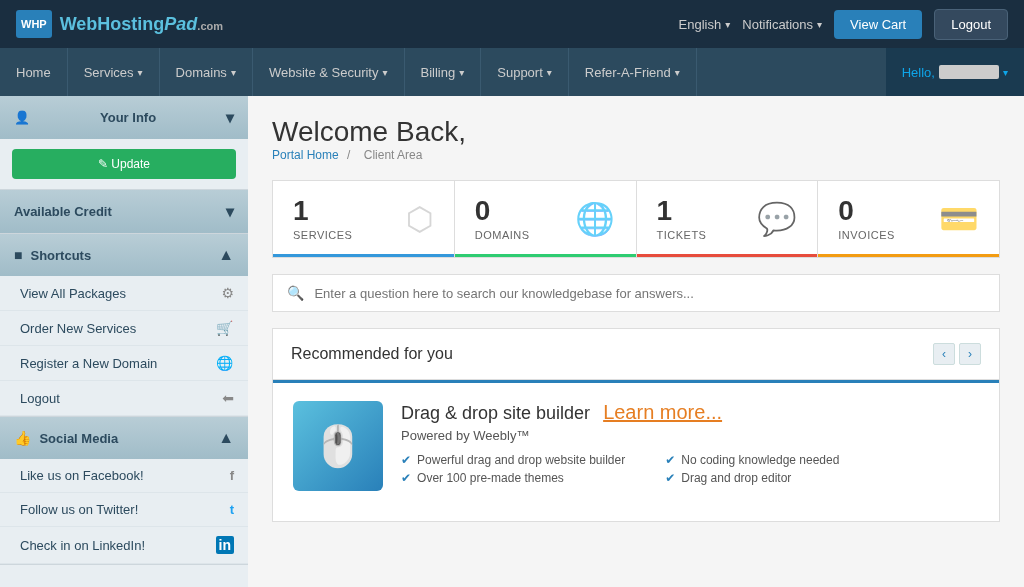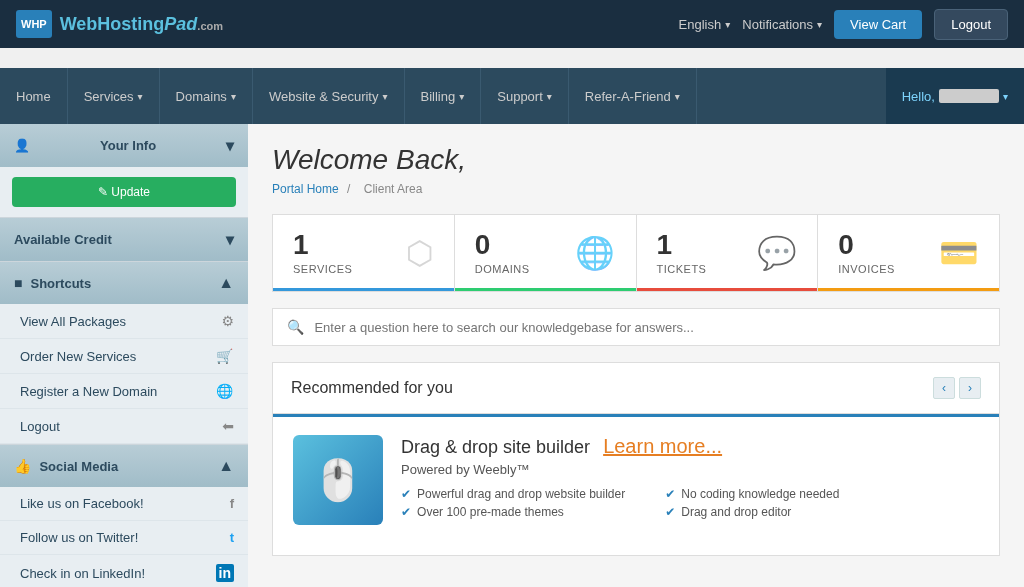--- a/index.html
+++ b/index.html
@@ -70,8 +70,7 @@
       background: #2c4a5e;
       display: flex;
       align-items: stretch;
-      height: 56px;
-      margin-top: 20px;
+      height: 48px;
     }
     .nav-item {
       color: #ccc;

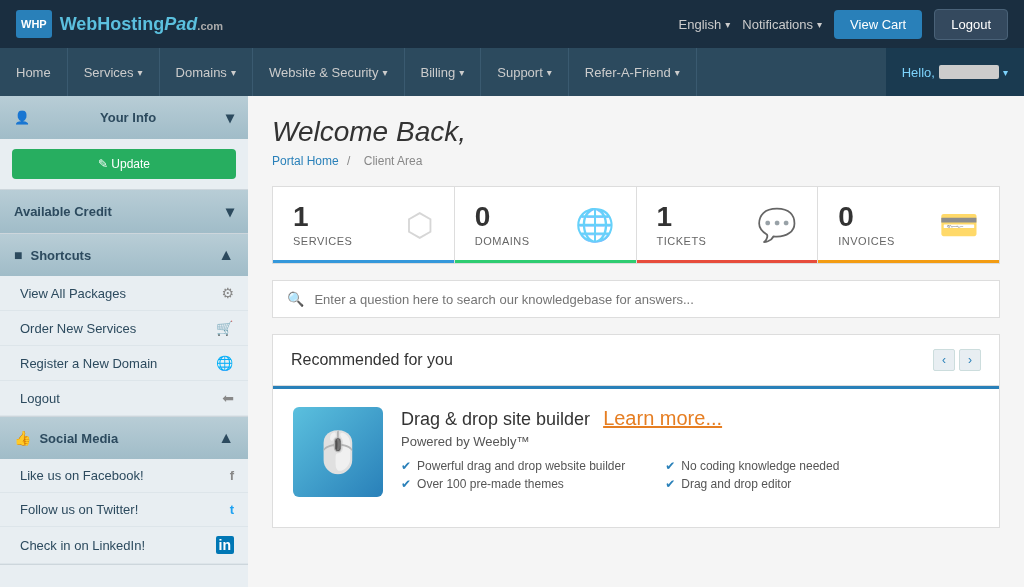--- a/index.html
+++ b/index.html
@@ -85,7 +85,7 @@
     .nav-spacer { flex: 1; }
     .nav-hello {
       background: #1a3a50;
-      color: #7dd3fc;
+      color: #0ea5e9;
       padding: 0 16px;
       display: flex;
       align-items: center;

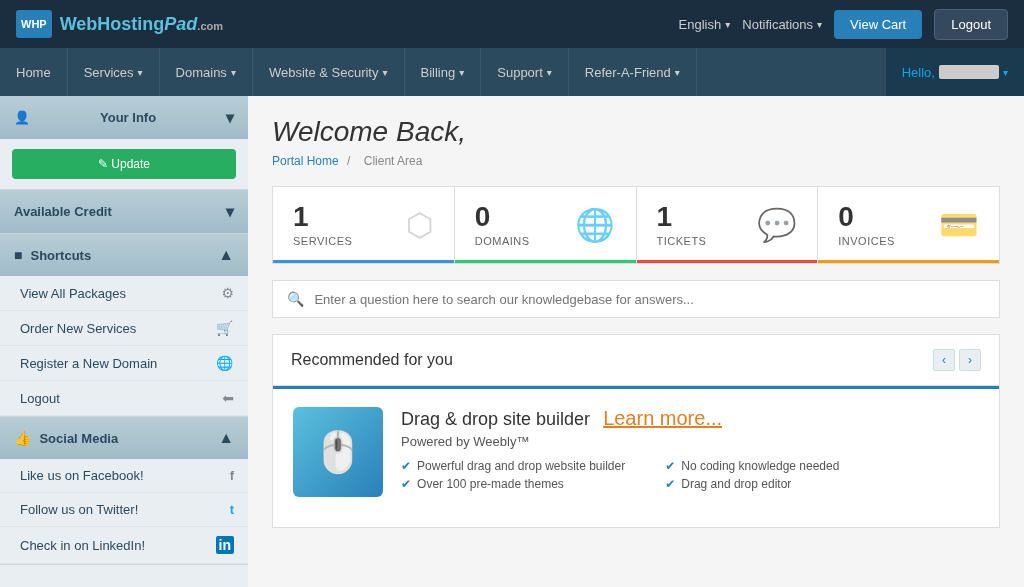--- a/index.html
+++ b/index.html
@@ -171,8 +171,6 @@
       font-size: 28px;
       color: #333;
       font-weight: 300;
-      margin-bottom: 6px;
-      font-style: italic;
     }
     .breadcrumb {
       font-size: 12px;

